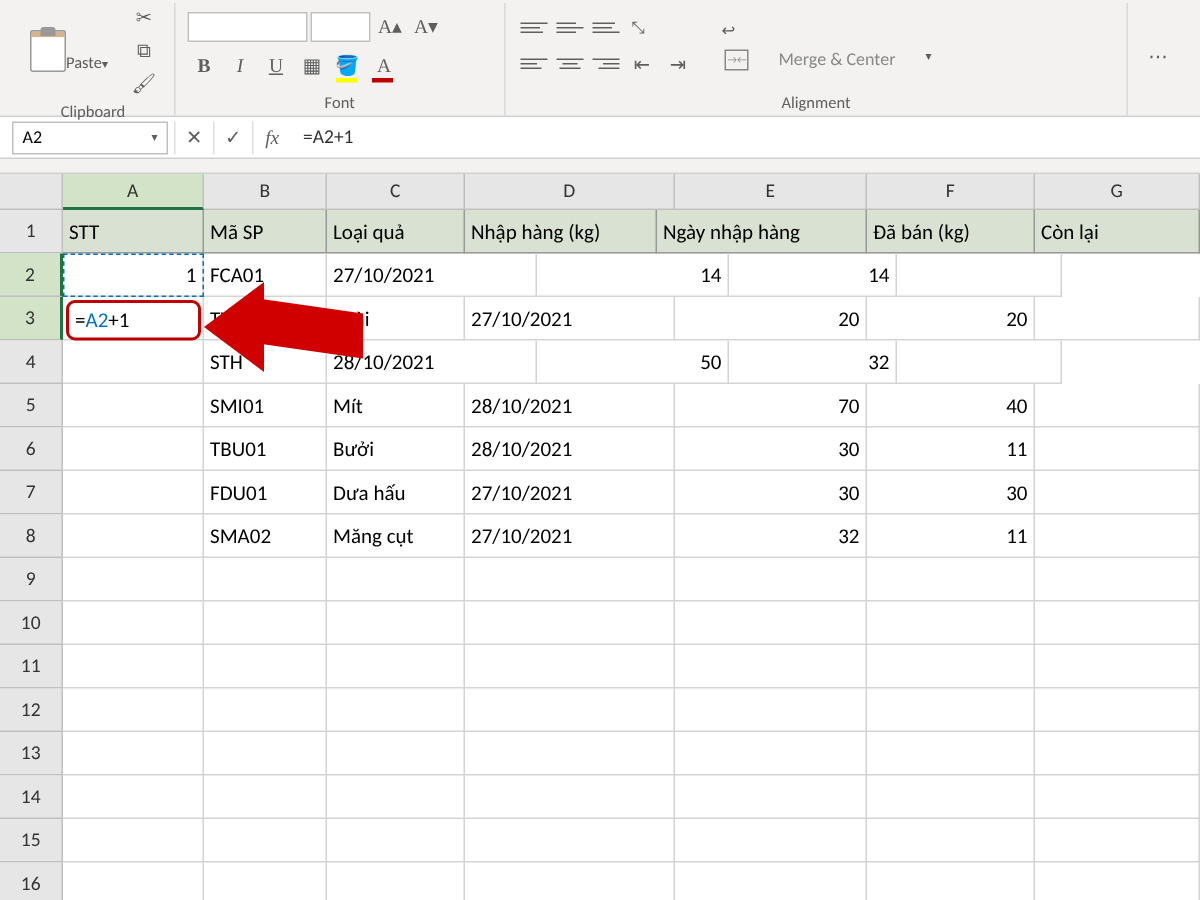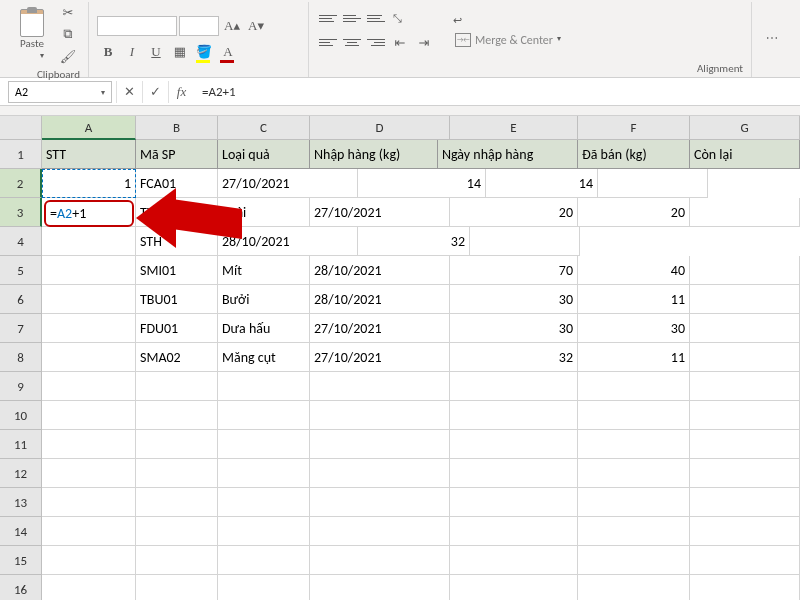--- a/index.html
+++ b/index.html
@@ -47,7 +47,7 @@
   }
   .paste-btn {
     display: flex;
-    flex-direction: column;
+    flex-direction: row;
     align-items: flex-end;
     padding: 2px 4px;
     color: #5e5e5e;

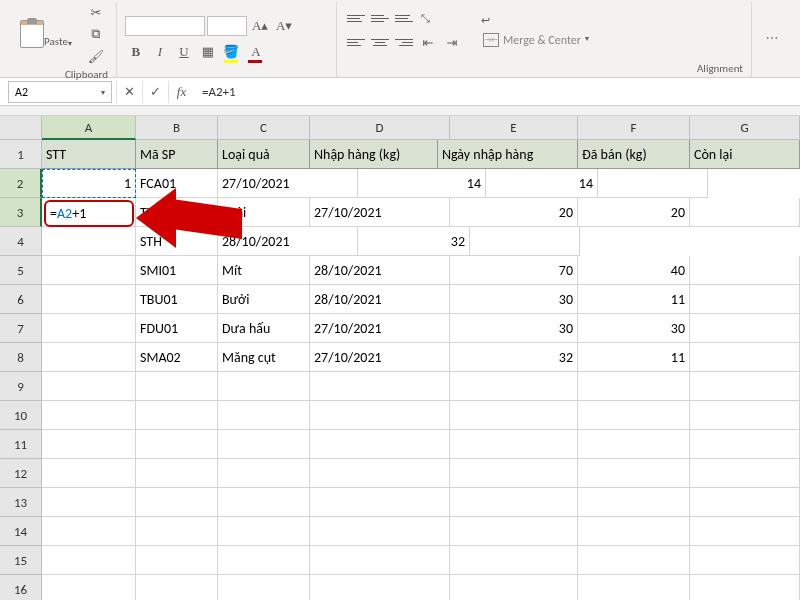--- a/index.html
+++ b/index.html
@@ -142,7 +142,7 @@
   .merge-btn {
     display: flex;
     align-items: flex-start;
-    gap: 4px;
+    gap: 20px;
     color: #888;
     font-size: 12px;
     padding: 2px 6px;

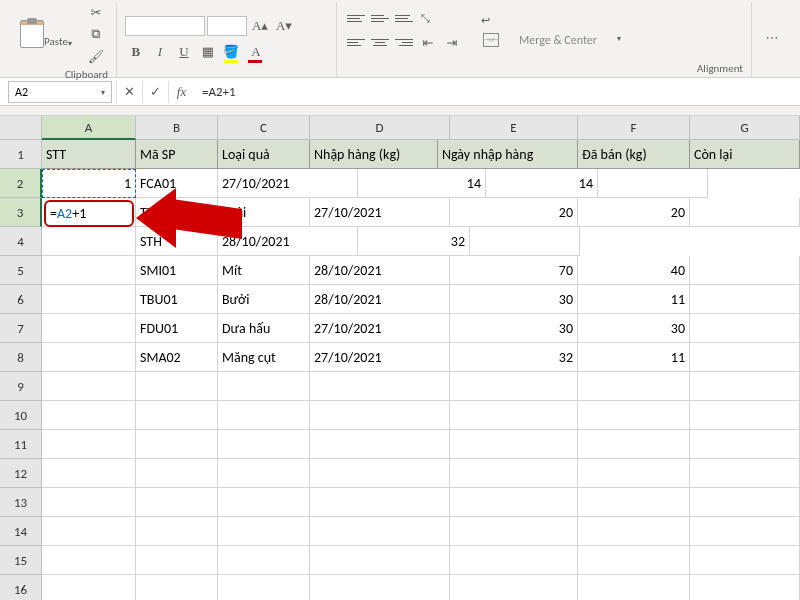--- a/index.html
+++ b/index.html
@@ -42,7 +42,7 @@
   .group-label {
     font-size: 11px;
     color: #5e5e5e;
-    text-align: right;
+    text-align: center;
     padding-top: 2px;
   }
   .paste-btn {

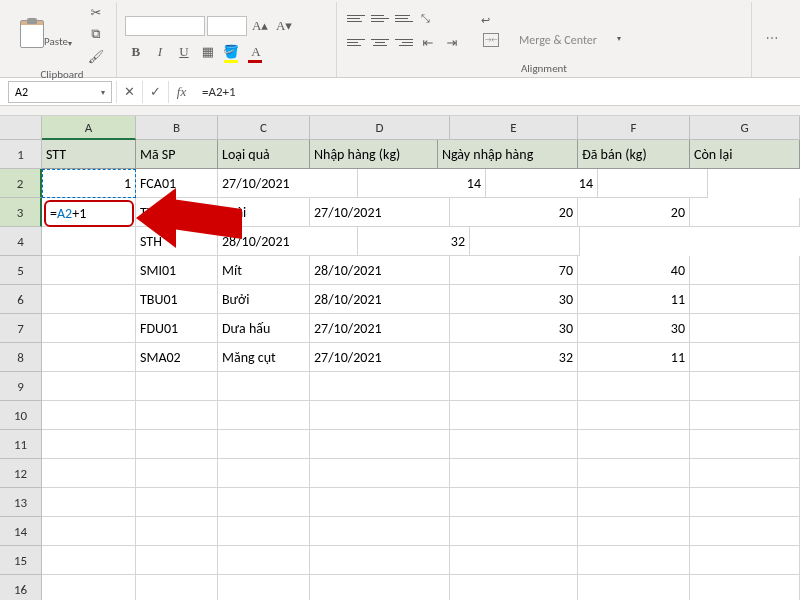--- a/index.html
+++ b/index.html
@@ -352,6 +352,7 @@
           </div>
         </div>
       </div>
+      <div class="group-label">Font</div>
     </div>
 
     <div class="ribbon-group" style="flex:1">

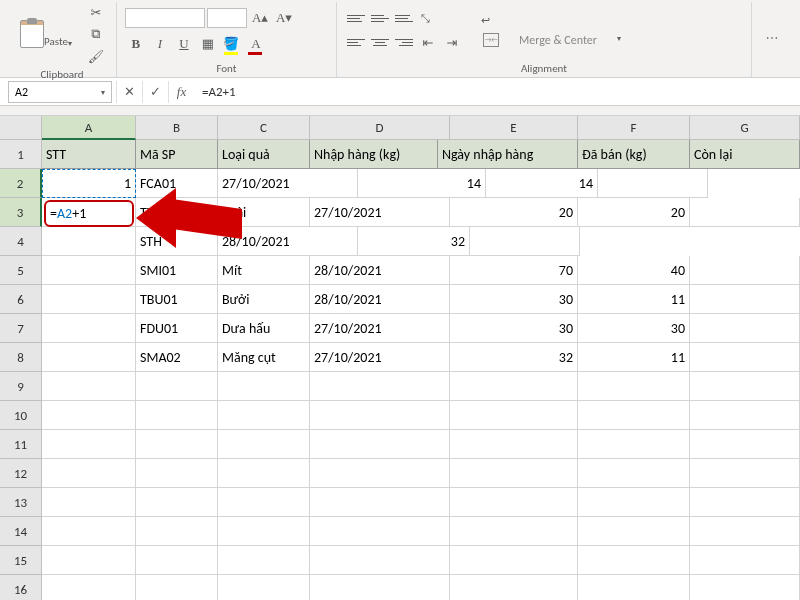--- a/index.html
+++ b/index.html
@@ -479,6 +479,7 @@
           <div class="cell cA num"></div>
           <div class="cell cB">STH</div>
           <div class="cell cD">28/10/2021</div>
+          <div class="cell cE num">50</div>
           <div class="cell cF num">32</div>
           <div class="cell cG"></div>
         </div>

